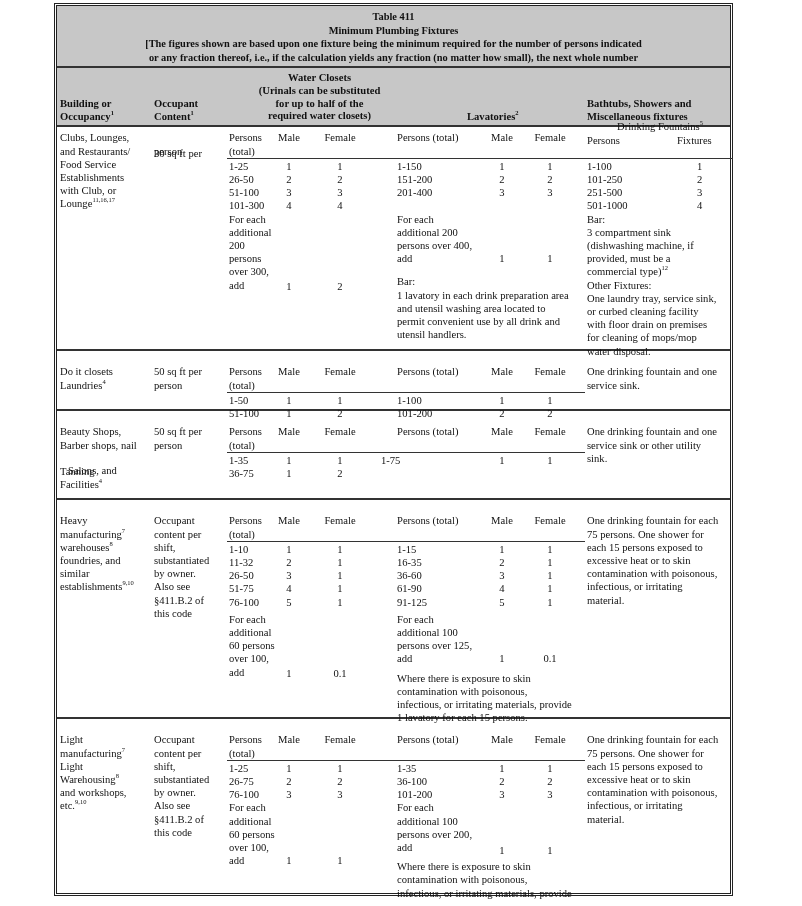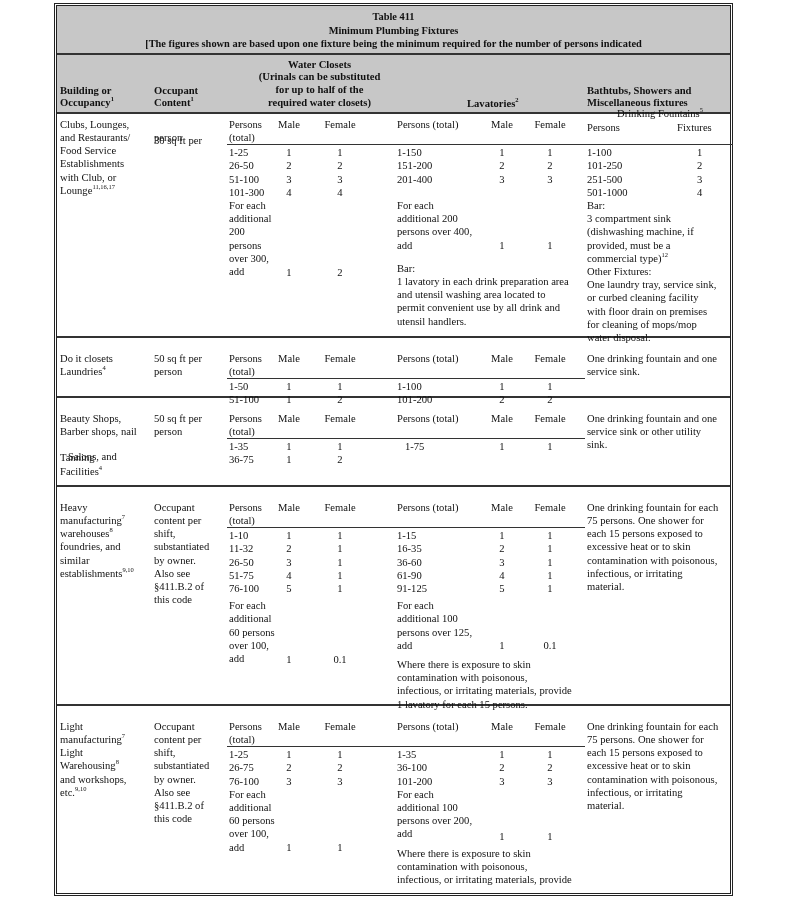--- a/index.html
+++ b/index.html
@@ -29,6 +29,7 @@
     <div>Table 411</div>
     <div>Minimum Plumbing Fixtures</div>
     <div>[The figures shown are based upon one fixture being the minimum required for the number of persons indicated</div>
+    <div>or any fraction thereof, i.e., if the calculation yields any fraction (no matter how small), the next whole number</div>
   </div>
 
   <div class="hdr">

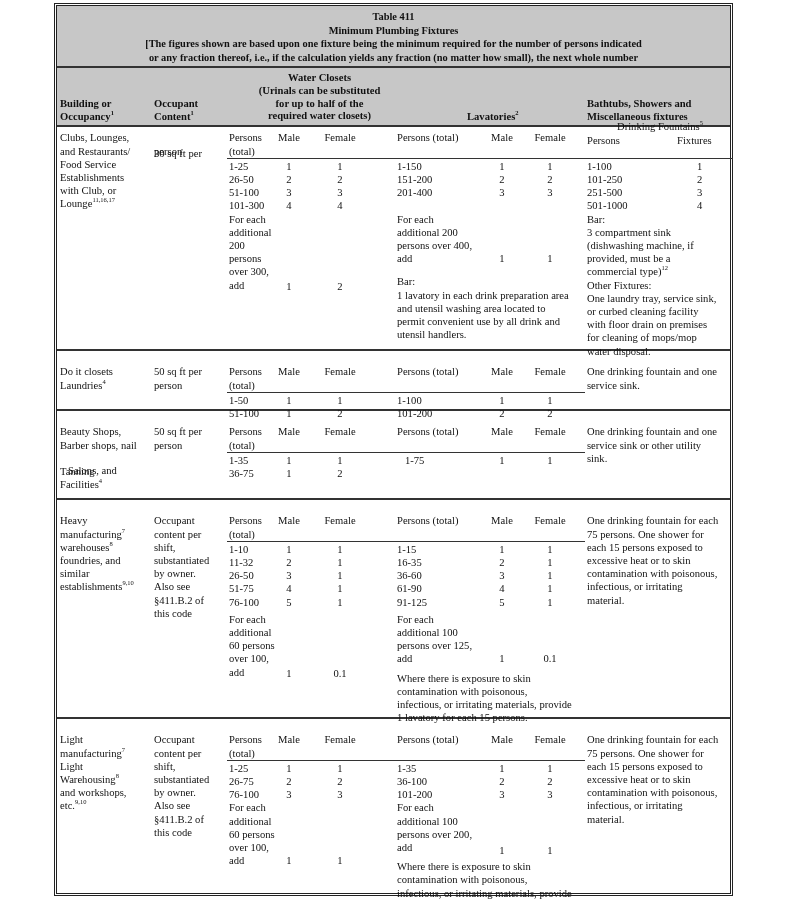--- a/index.html
+++ b/index.html
@@ -185,7 +185,7 @@
         <div class="abs" style="left: 172px; top: 55.6px;">36-75</div>
         <div class="abs c" style="left: 212px; top: 55.6px; width: 40px;">1</div>
         <div class="abs c" style="left: 263px; top: 55.6px; width: 40px;">2</div>
-        <div class="abs" style="left: 348px; top: 42.4px;">1-75</div>
+        <div class="abs" style="left: 324px; top: 42.4px;">1-75</div>
         <div class="abs c" style="left: 425px; top: 42.4px; width: 40px;">1</div>
         <div class="abs c" style="left: 473px; top: 42.4px; width: 40px;">1</div>
         <div class="abs" style="left: 530px; top: 14px;">One drinking fountain and one</div>

